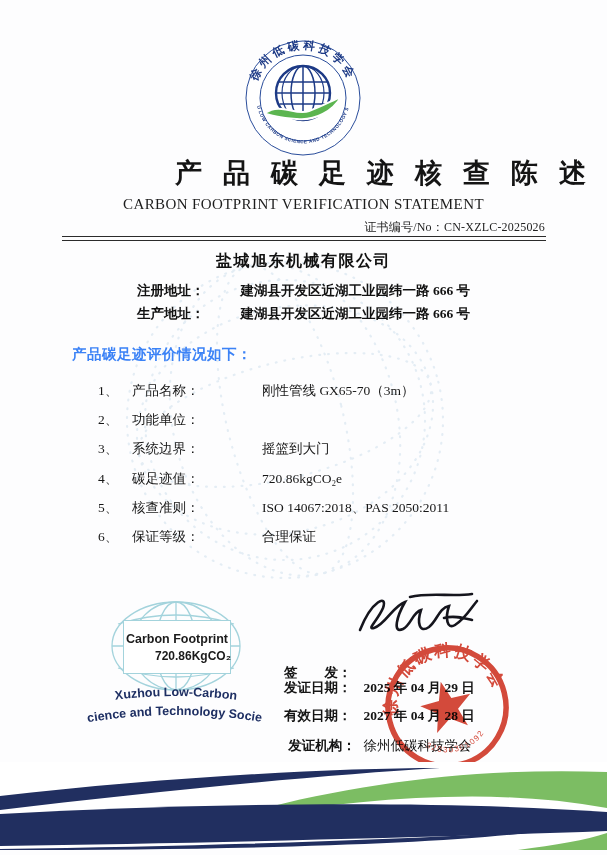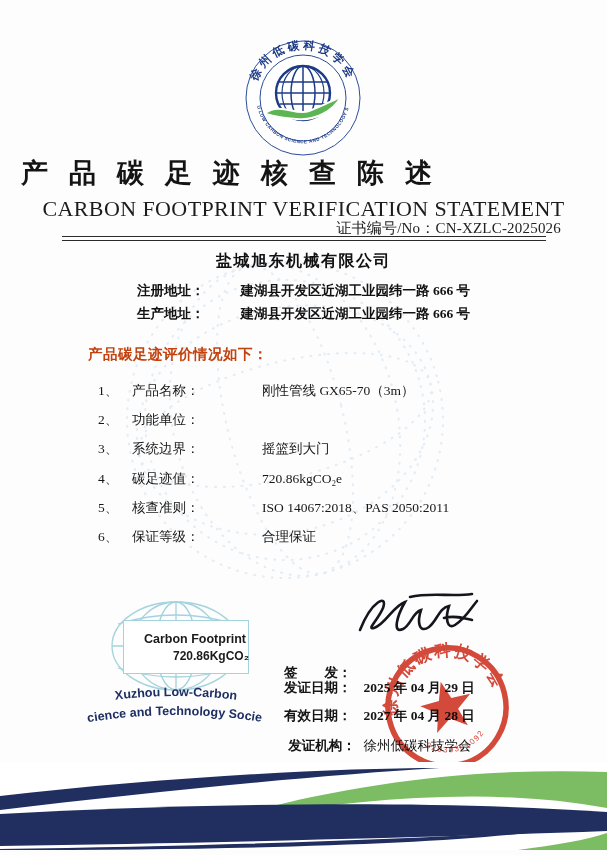--- a/index.html
+++ b/index.html
@@ -12,7 +12,7 @@
   .watermark{position:absolute; left:85px; top:248px; width:400px; height:345px; opacity:.45; pointer-events:none;}
   
   .logo{position:absolute; left:243px; top:38px; width:120px; height:120px;}
-  .title-cn{position:absolute; top:155px; left:0; right:0; text-align:left;
+  .title-cn{position:absolute; top:155px; left:0; right:0; text-align:right;
     font-size:27px; font-weight:bold; letter-spacing:21px; text-indent:21px; color:#141414; white-space:nowrap;}
   .title-en{position:absolute; top:196px; left:0; right:0; text-align:center;
     font-size:22px; letter-spacing:.4px; color:#1c1c1c; white-space:nowrap;}

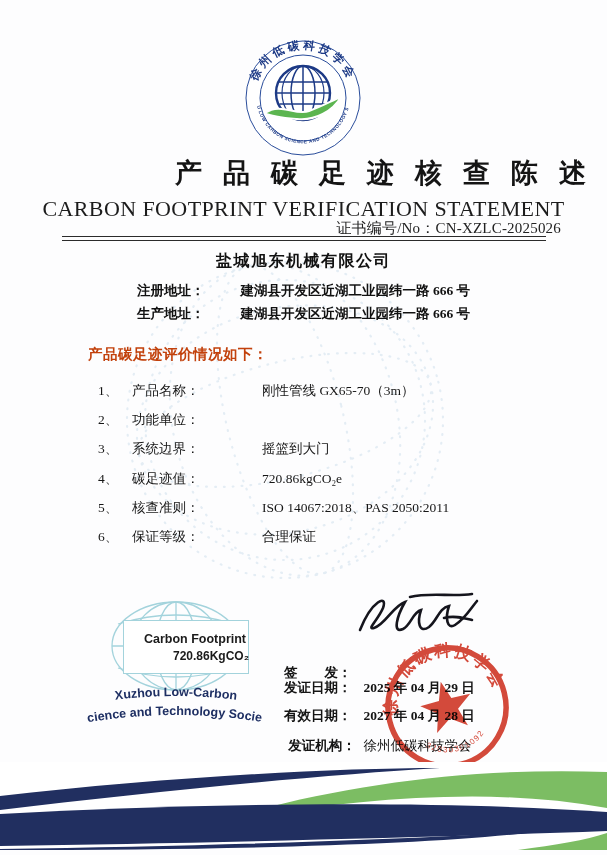--- a/index.html
+++ b/index.html
@@ -15,7 +15,7 @@
   .title-cn{position:absolute; top:155px; left:0; right:0; text-align:right;
     font-size:27px; font-weight:bold; letter-spacing:21px; text-indent:21px; color:#141414; white-space:nowrap;}
   .title-en{position:absolute; top:196px; left:0; right:0; text-align:center;
-    font-size:22px; letter-spacing:.4px; color:#1c1c1c; white-space:nowrap;}
+    font-size:15px; letter-spacing:.4px; color:#1c1c1c; white-space:nowrap;}
   .certno{position:absolute; top:219px; right:46px; font-size:15px; color:#222; letter-spacing:.2px;}
   .divider{position:absolute; top:236px; left:62px; width:484px; height:2.5px;
     border-top:1.5px solid #2b2b2b; border-bottom:1.5px solid #2b2b2b;}

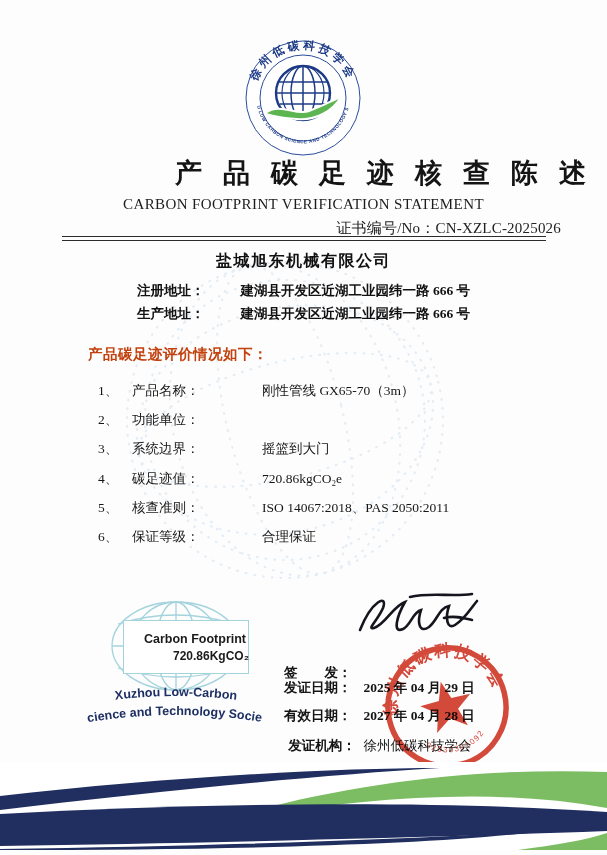--- a/index.html
+++ b/index.html
@@ -16,7 +16,7 @@
     font-size:27px; font-weight:bold; letter-spacing:21px; text-indent:21px; color:#141414; white-space:nowrap;}
   .title-en{position:absolute; top:196px; left:0; right:0; text-align:center;
     font-size:15px; letter-spacing:.4px; color:#1c1c1c; white-space:nowrap;}
-  .certno{position:absolute; top:219px; right:46px; font-size:15px; color:#222; letter-spacing:.2px;}
+  .certno{position:absolute; top:219px; right:62px; font-size:12px; color:#222; letter-spacing:.2px;}
   .divider{position:absolute; top:236px; left:62px; width:484px; height:2.5px;
     border-top:1.5px solid #2b2b2b; border-bottom:1.5px solid #2b2b2b;}
   

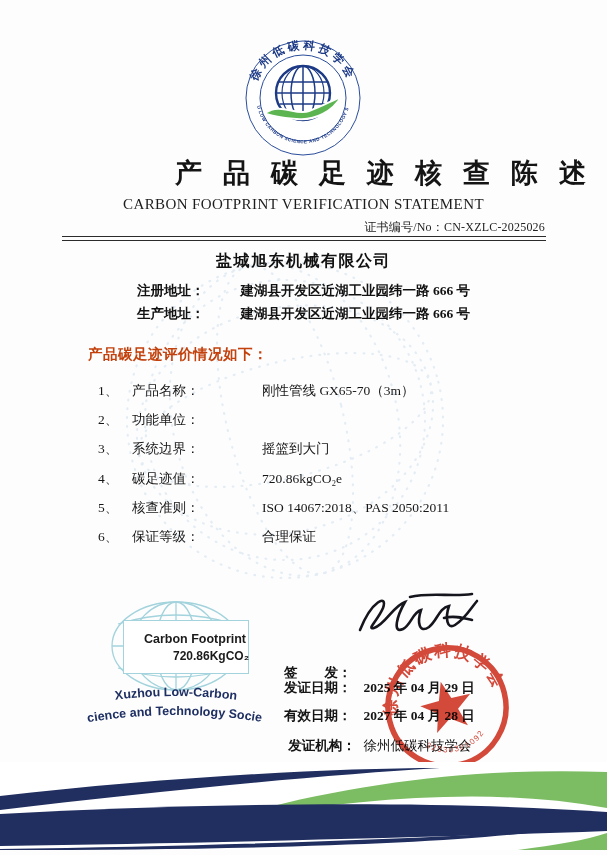--- a/index.html
+++ b/index.html
@@ -26,7 +26,7 @@
   .addr-inner{display:inline-block; text-align:left; font-size:13.5px; font-weight:bold; line-height:22.5px; color:#111;}
   .addr-row .lbl{margin-right:36px;}
   
-  .eval-heading{position:absolute; top:345px; left:88px; font-size:14.5px; font-weight:bold; letter-spacing:.5px; color:#c2410c;}
+  .eval-heading{position:absolute; top:345px; left:72px; font-size:14.5px; font-weight:bold; letter-spacing:.5px; color:#3b82f6;}
   .eval-items{position:absolute; top:376px; left:98px; right:30px;}
   .eval-row{display:flex; height:29.3px; align-items:center; font-size:13.5px; color:#161616;}
   .eval-row .no{width:34px;}

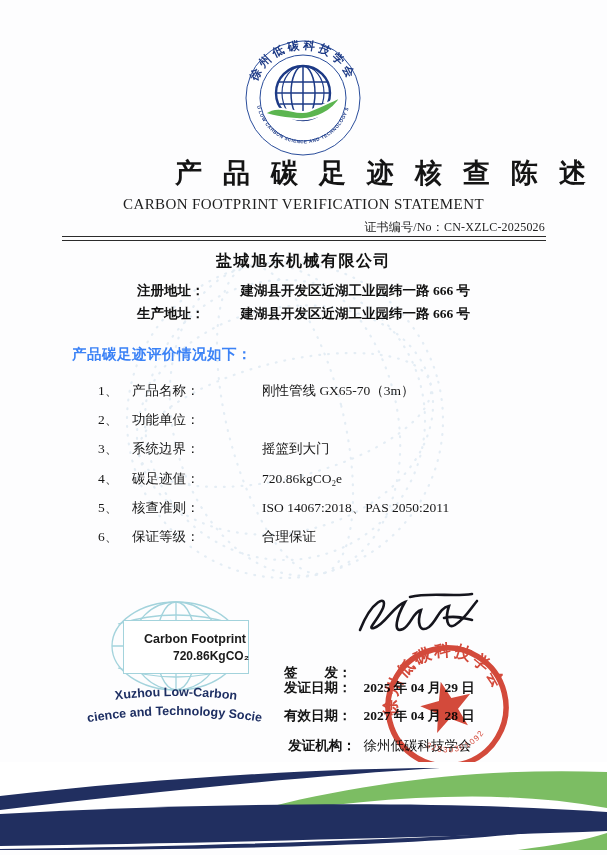--- a/index.html
+++ b/index.html
@@ -36,7 +36,7 @@
   .badge-globe{position:absolute; left:108px; top:598px; width:137px; height:96px;}
   .badge-box{position:absolute; left:123px; top:620px; width:106px; height:52px;
     background:#fff; border:1px solid #a3d3dc; display:flex; flex-direction:column; justify-content:center; align-items:center; gap:3px;
-    font-family:"Liberation Sans","DejaVu Sans",sans-serif;padding-left:18px;}
+    font-family:"Liberation Sans","DejaVu Sans",sans-serif;}
   .badge-box .t1{font-size:12.5px; font-weight:bold; color:#1b1b1b; white-space:nowrap;}
   .badge-box .t2{font-size:12px; font-weight:bold; color:#1b1b1b; white-space:nowrap;margin-left:32px;}
   .badge-arc{position:absolute; left:84px; top:686px; width:184px; height:42px;}

